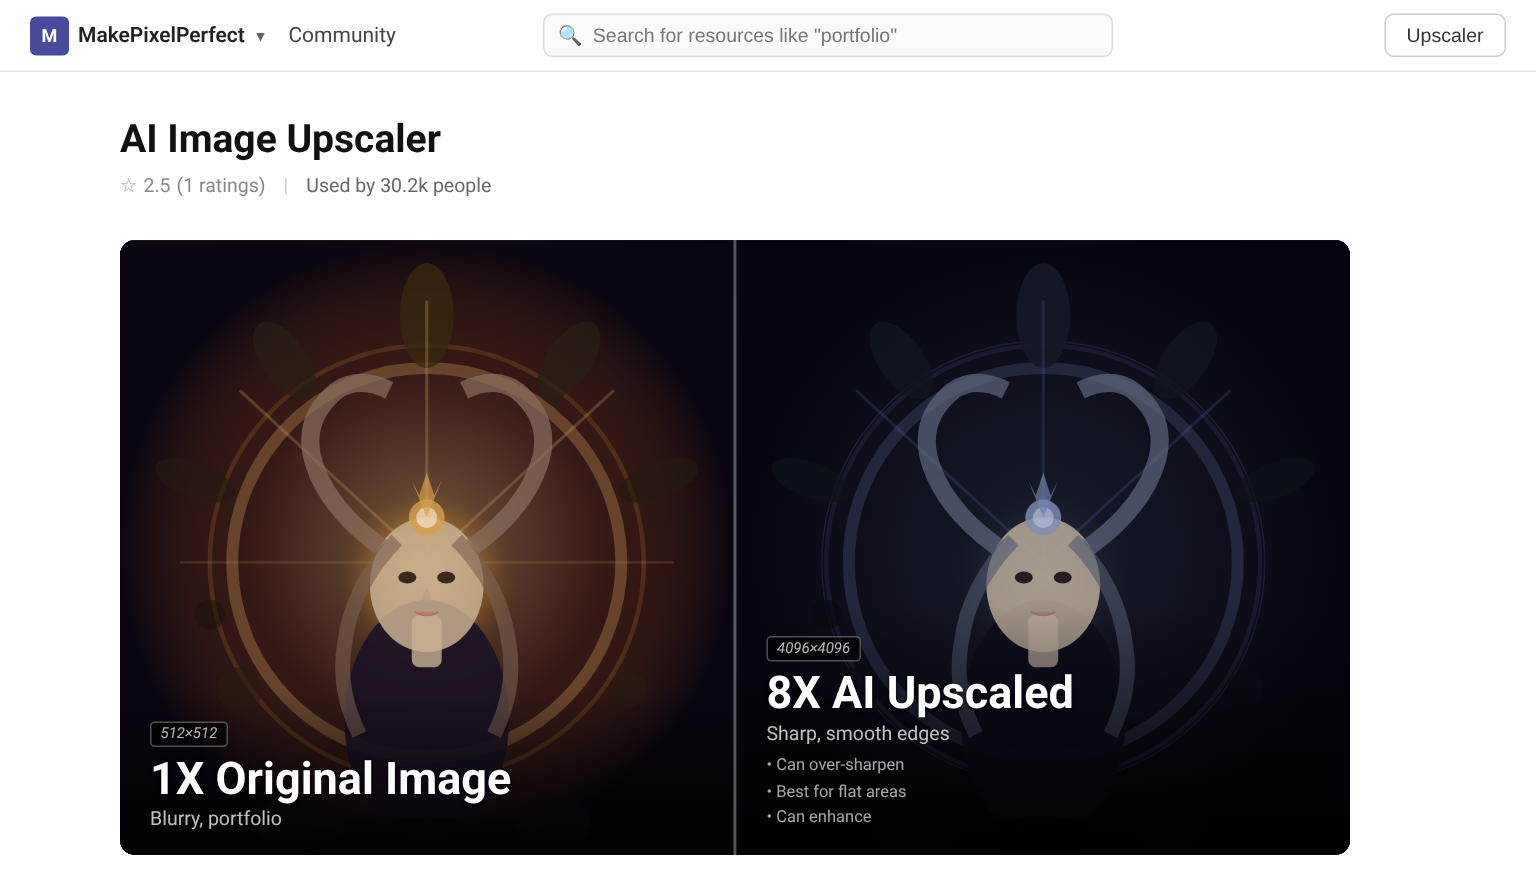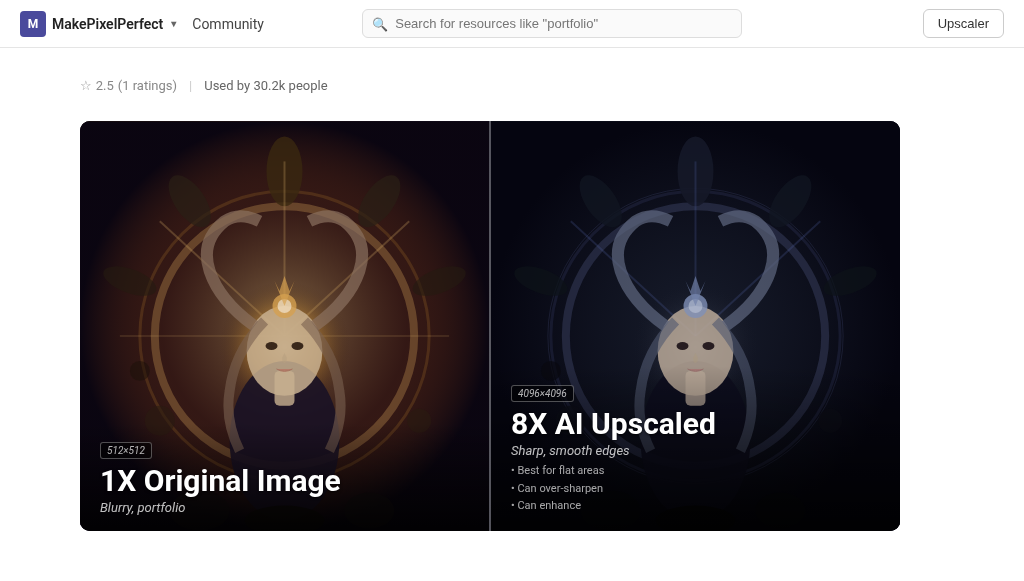--- a/index.html
+++ b/index.html
@@ -254,6 +254,7 @@
 
 <div class="main">
   <div class="content-area">
+    <h1 class="page-title">AI Image Upscaler</h1>
     <div class="meta-row">
       <div class="rating">
         <span class="star-icon">☆</span>

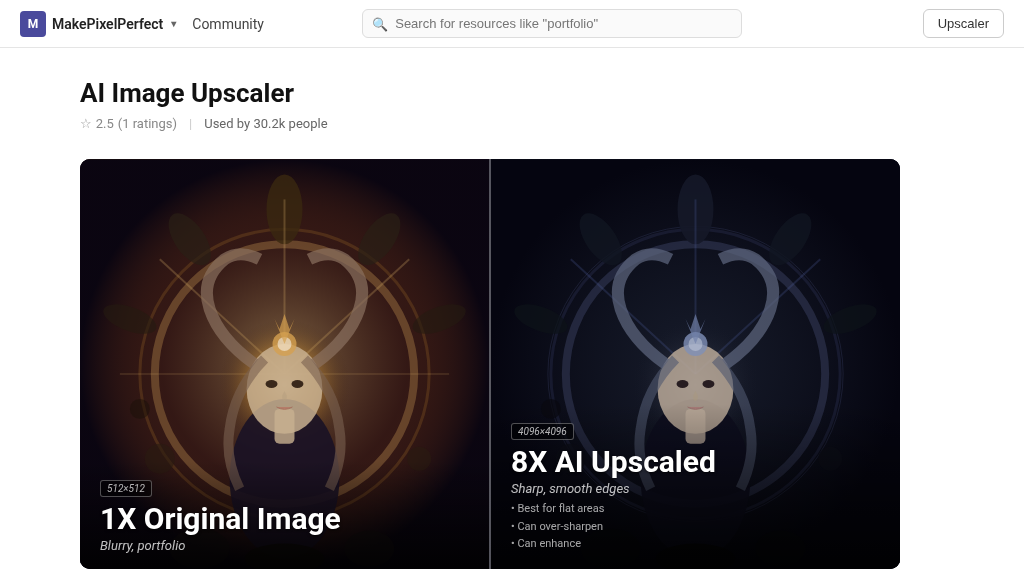--- a/index.html
+++ b/index.html
@@ -204,7 +204,6 @@
       font-size: 13px;
       color: rgba(255,255,255,0.75);
       margin-top: 2px;
-      font-style: italic;
     }
 
     .right-bullets {

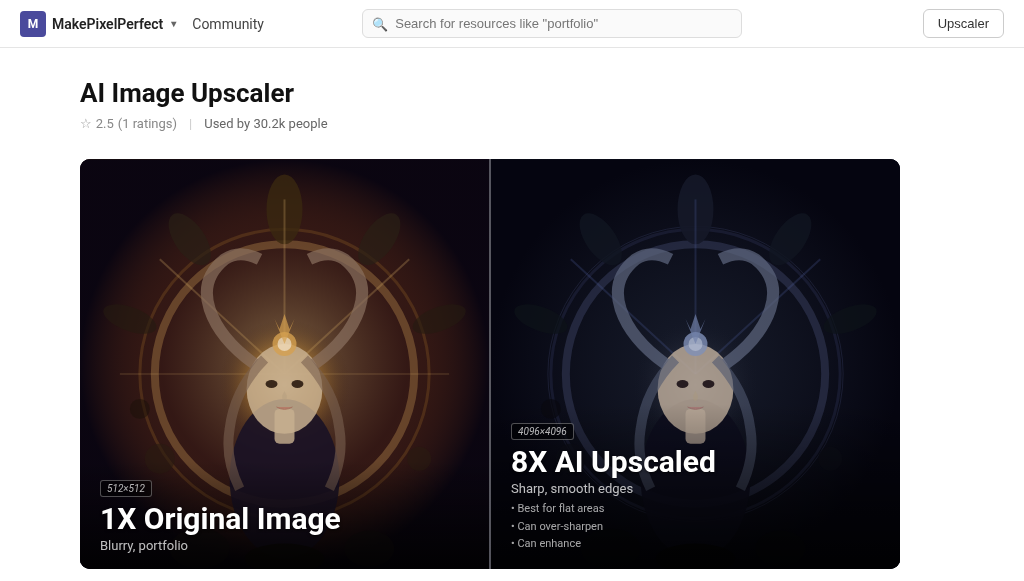--- a/index.html
+++ b/index.html
@@ -413,8 +413,8 @@
           <div class="image-subtitle">Sharp, smooth edges</div>
           <ul class="right-bullets">
 
-          <li>Best for flat areas</li>
-              <li>Can over-sharpen</li>
+          <li>Can over-sharpen</li>
+              <li>Best for flat areas</li>
               <li>Can enhance</li>
             </ul>
         </div>

